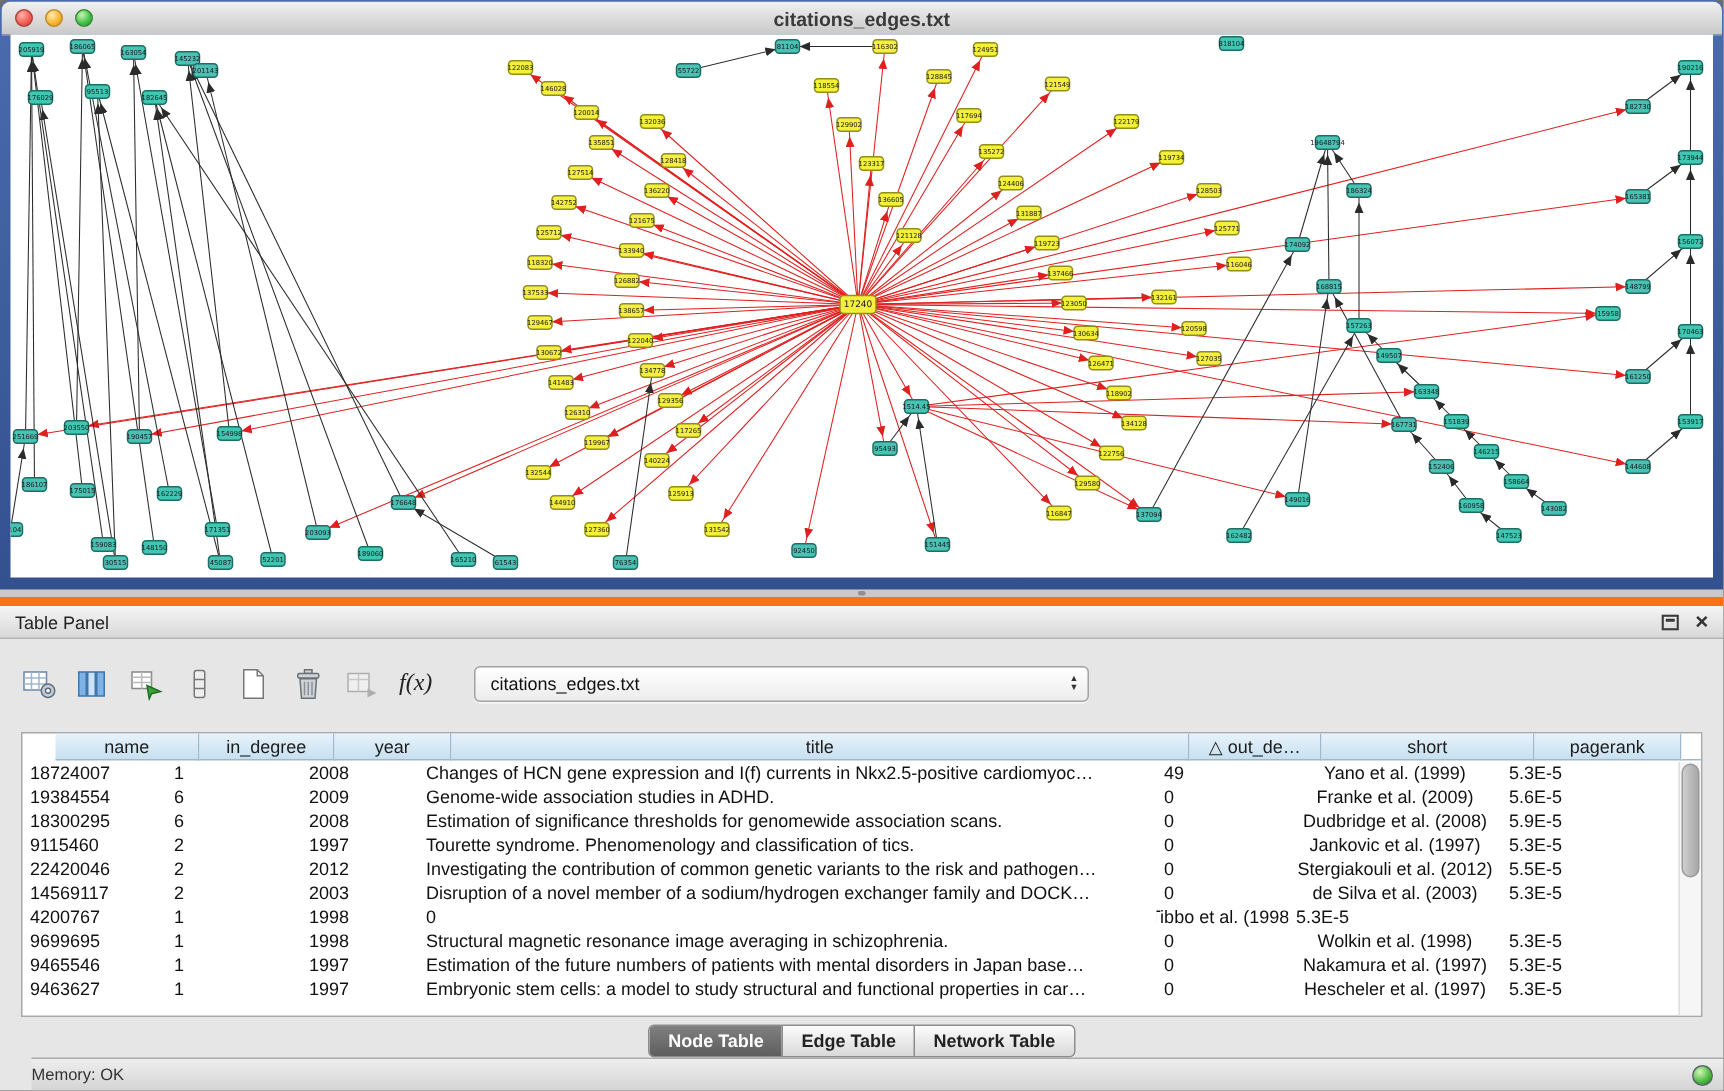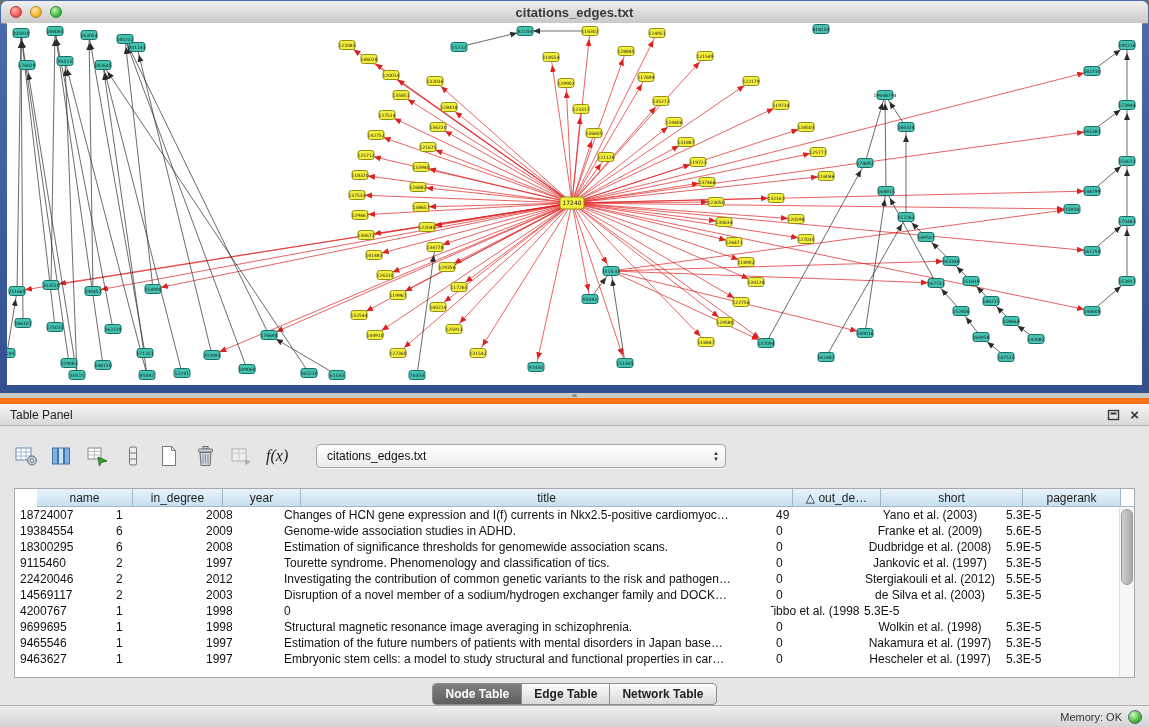--- a/index.html
+++ b/index.html
@@ -837,7 +837,7 @@
             <div class="cell">2008</div>
             <div class="cell">Changes of HCN gene expression and I(f) currents in Nkx2.5-positive cardiomyoc…</div>
             <div class="cell">49</div>
-            <div class="cell center">Yano et al. (2003)</div>
+            <div class="cell center">Yano et al. (1999)</div>
             <div class="cell">5.3E-5</div>
             <div class="cell"></div>
           </div>

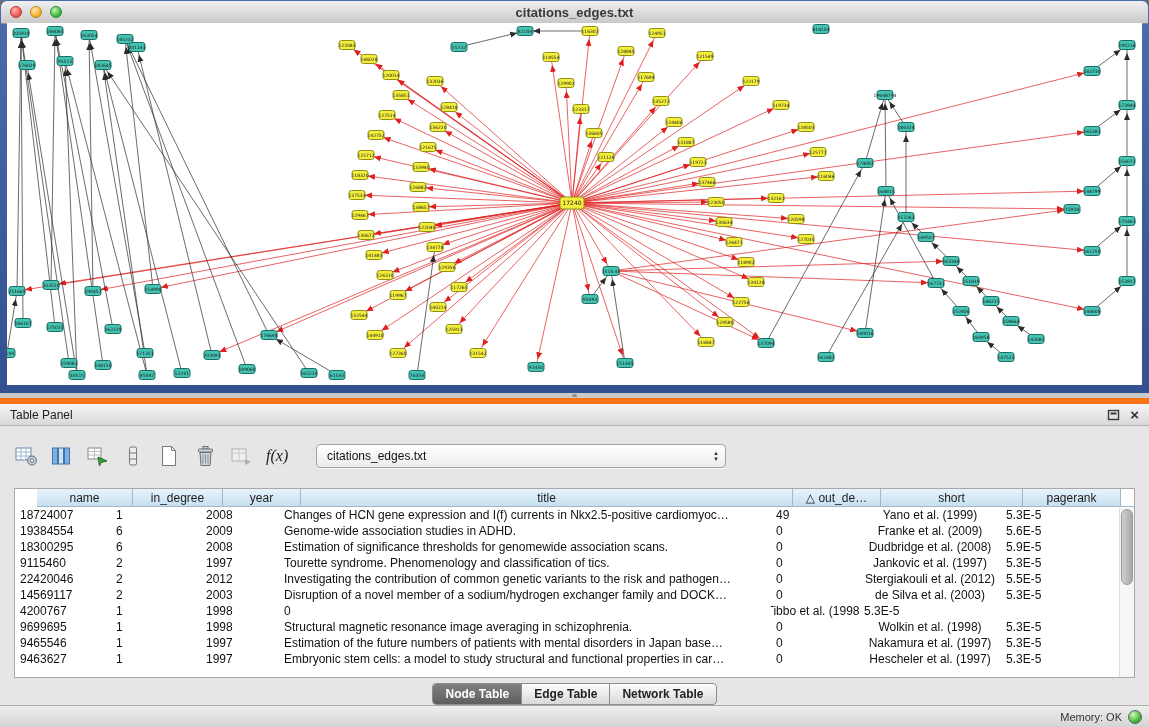--- a/index.html
+++ b/index.html
@@ -56,7 +56,7 @@
   .tab.active{background:linear-gradient(#808080,#5e5e5e);color:#fff;}
 
   .panel-spacer{flex:1;}
-  .statusbar{height:22px;flex:0 0 22px;background:linear-gradient(#eeeeee,#d3d3d3);border-top:1px solid #ababab;display:flex;align-items:center;justify-content:flex-end;gap:6px;padding-right:7px;font-size:11px;color:#333;}
+  .statusbar{height:22px;flex:0 0 22px;background:linear-gradient(#eeeeee,#d3d3d3);border-top:1px solid #ababab;display:flex;align-items:center;justify-content:space-between;gap:6px;padding-right:7px;font-size:11px;color:#333;margin-left:21px;}
   .memory-dot{width:12px;height:12px;border-radius:50%;background:radial-gradient(circle at 35% 30%,#d2f7b9,#49b83e 60%,#1f7d1f);border:1px solid #566;}
 </style>
 </head>

